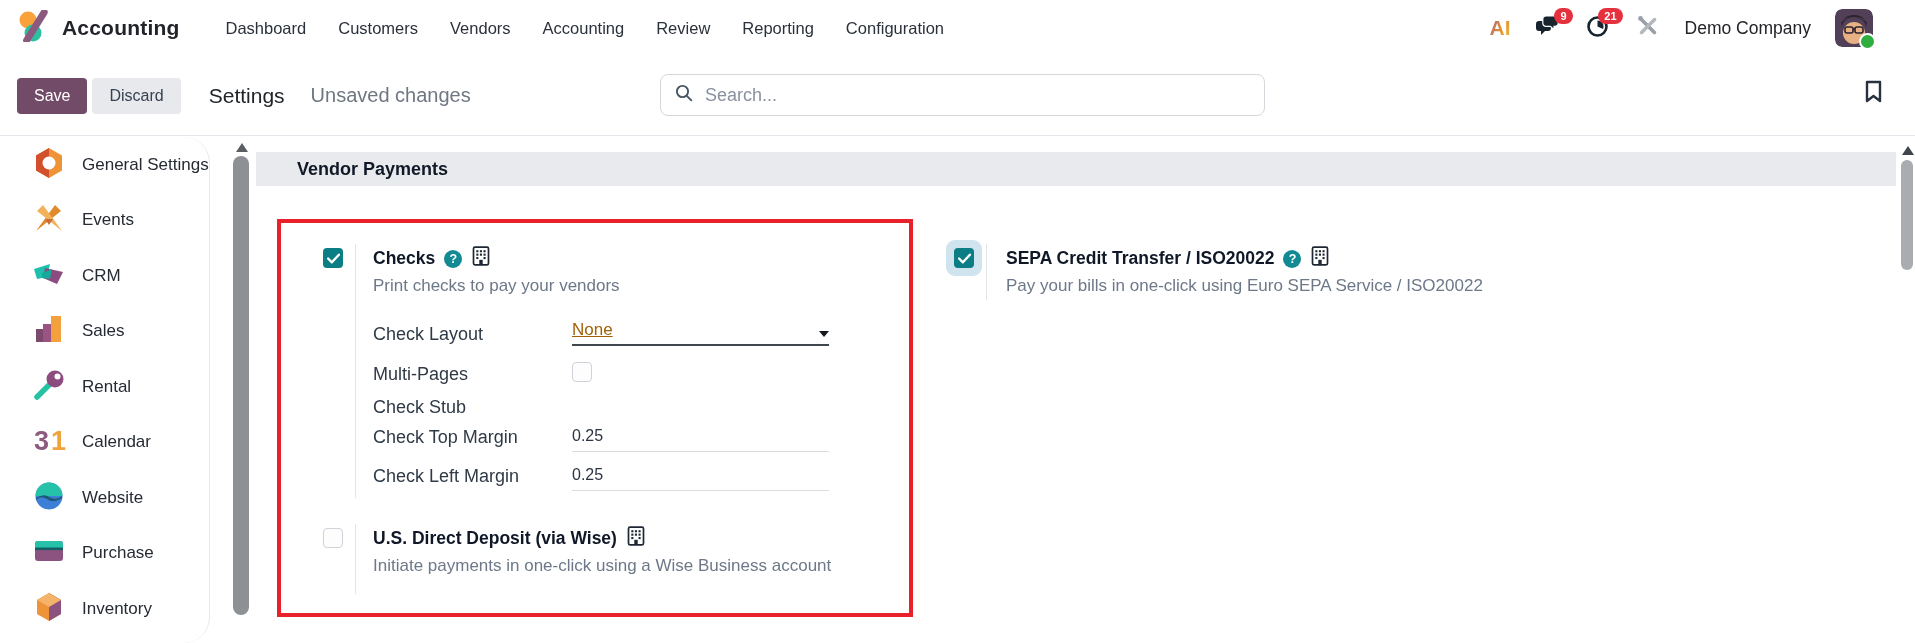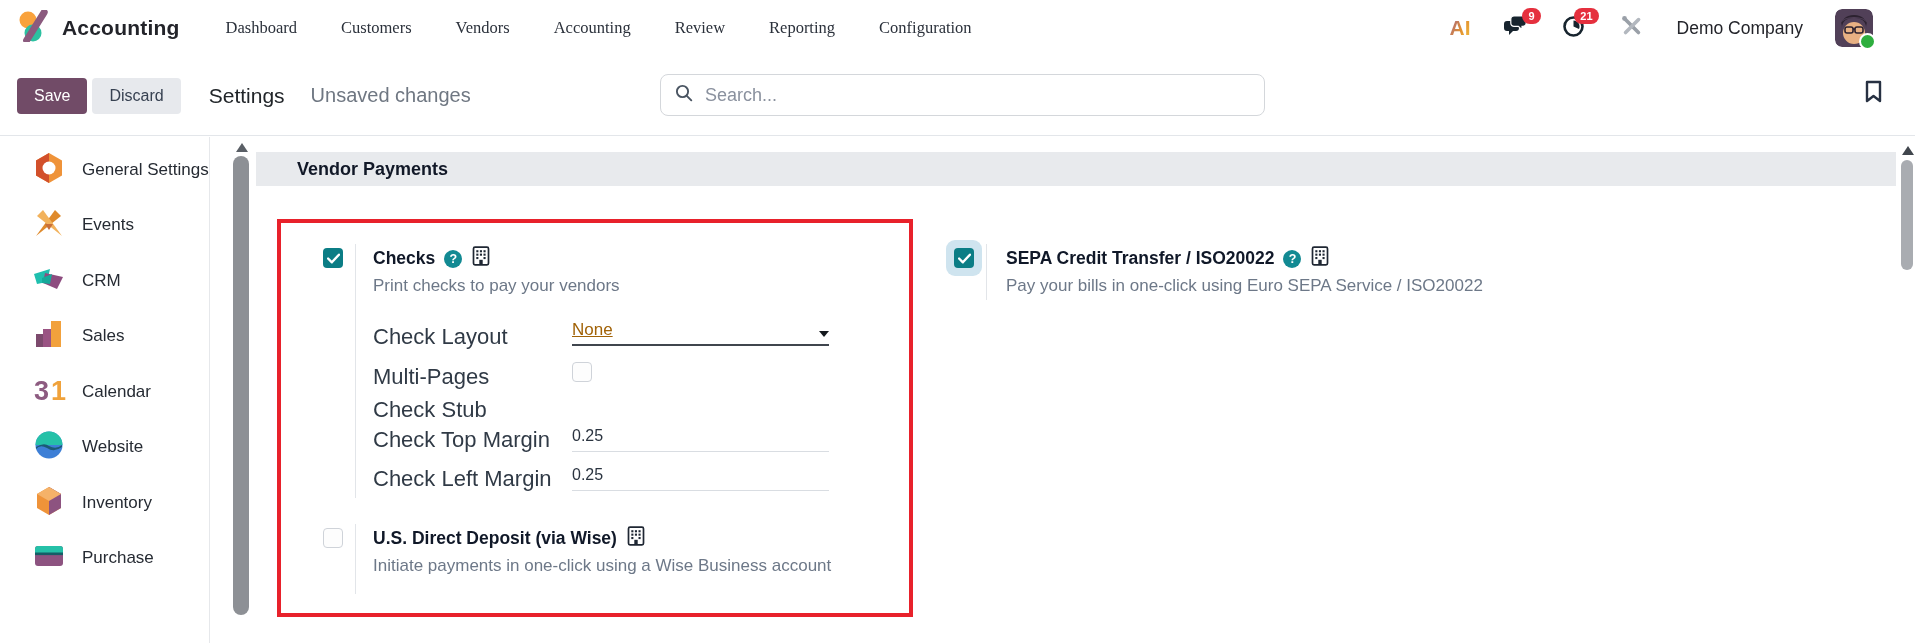--- a/index.html
+++ b/index.html
@@ -9,7 +9,7 @@
   .navbar{position:absolute;left:0;top:0;width:1915px;height:56px;display:flex;align-items:center;padding-left:18px;box-sizing:border-box;background:#fff;}
   .brand{display:flex;align-items:center;gap:10px;}
   .app-name{font-size:21px;font-weight:700;color:#23242a;letter-spacing:.2px;}
-  .menu{display:flex;align-items:center;gap:44px;margin-left:46px;font-family:Liberation Serif, serif;}
+  .menu{display:flex;align-items:center;gap:32px;margin-left:46px;}
   .menu-item{font-size:16.5px;color:#2b313b;cursor:pointer;white-space:nowrap;}
   .nav-right{margin-left:auto;display:flex;align-items:center;gap:32px;padding-right:42px;}
   .ai-label{font-size:21px;font-weight:800;background:linear-gradient(120deg,#9c5f93 0%,#e2912f 55%,#f3c13e 100%);-webkit-background-clip:text;background-clip:text;color:transparent;}

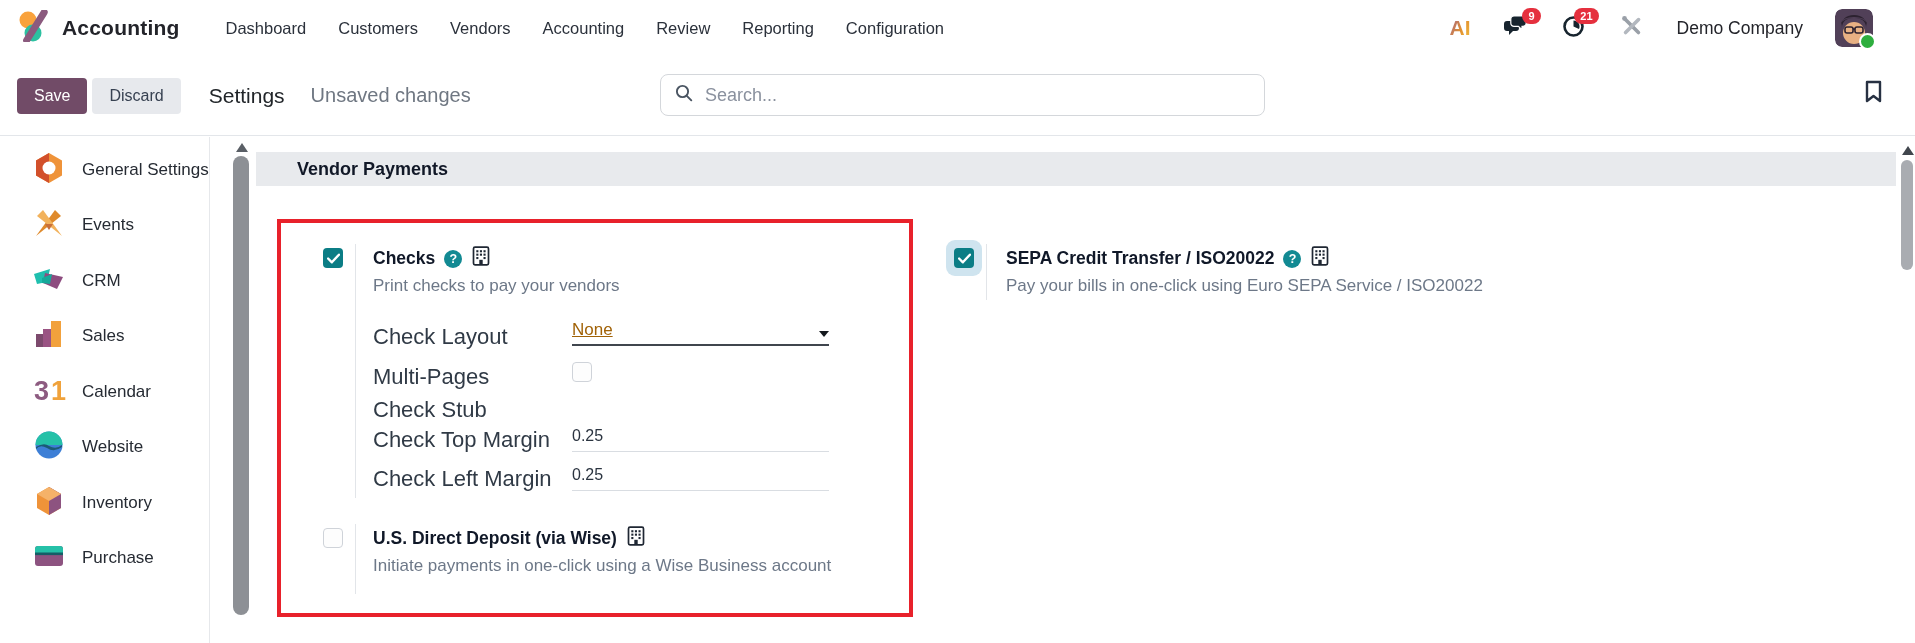--- a/index.html
+++ b/index.html
@@ -11,7 +11,7 @@
   .app-name{font-size:21px;font-weight:700;color:#23242a;letter-spacing:.2px;}
   .menu{display:flex;align-items:center;gap:32px;margin-left:46px;}
   .menu-item{font-size:16.5px;color:#2b313b;cursor:pointer;white-space:nowrap;}
-  .nav-right{margin-left:auto;display:flex;align-items:center;gap:32px;padding-right:42px;}
+  .nav-right{margin-left:auto;display:flex;align-items:center;gap:24px;padding-right:42px;}
   .ai-label{font-size:21px;font-weight:800;background:linear-gradient(120deg,#9c5f93 0%,#e2912f 55%,#f3c13e 100%);-webkit-background-clip:text;background-clip:text;color:transparent;}
   .icon-btn{position:relative;display:flex;align-items:center;justify-content:center;width:26px;height:26px;cursor:pointer;}
   .badge{position:absolute;top:-7px;right:-12px;background:#e5303e;color:#fff;font-size:11px;font-weight:700;padding:2px 6px;border-radius:999px;line-height:1.1;}

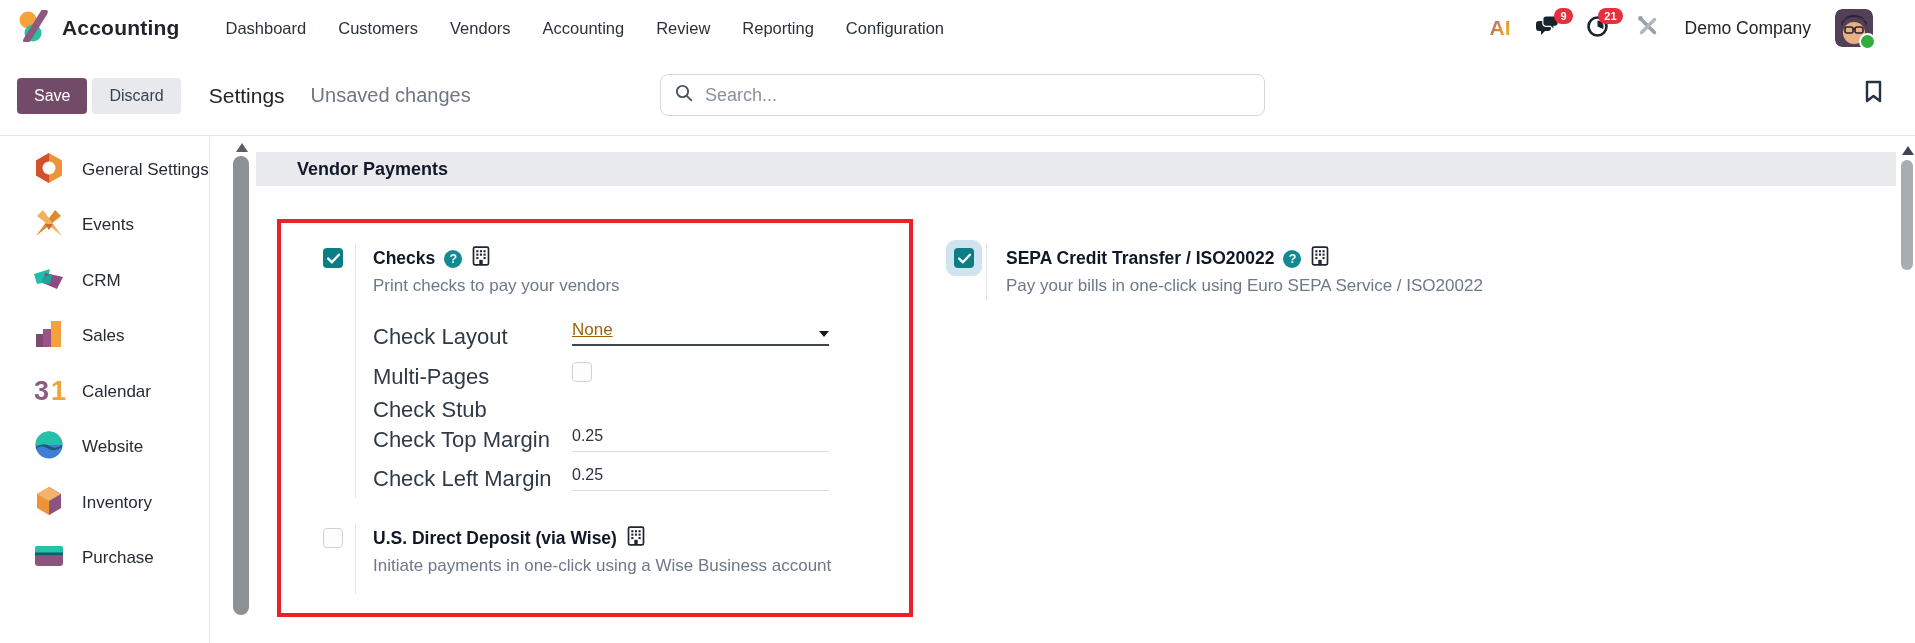--- a/index.html
+++ b/index.html
@@ -33,7 +33,7 @@
   .bookmark{position:absolute;right:32px;top:80px;cursor:pointer;}
 
   
-  .sidebar{position:absolute;left:0;top:137px;width:210px;height:506px;border-right:1px solid #e6e8eb;background:#fff;box-sizing:border-box;padding-top:5px;}
+  .sidebar{position:absolute;left:0;top:137px;width:210px;height:506px;border-right:1px solid #e6e8eb;background:#fff;box-sizing:border-box;border-radius:26px;}
   .side-item{height:55.5px;display:flex;align-items:center;gap:16px;padding-left:32px;cursor:pointer;}
   .side-item .lbl{font-size:17px;color:#262b33;}
   .side-scroll-arrow{position:absolute;left:236px;top:143px;width:0;height:0;border-left:6px solid transparent;border-right:6px solid transparent;border-bottom:9px solid #5a5f66;}

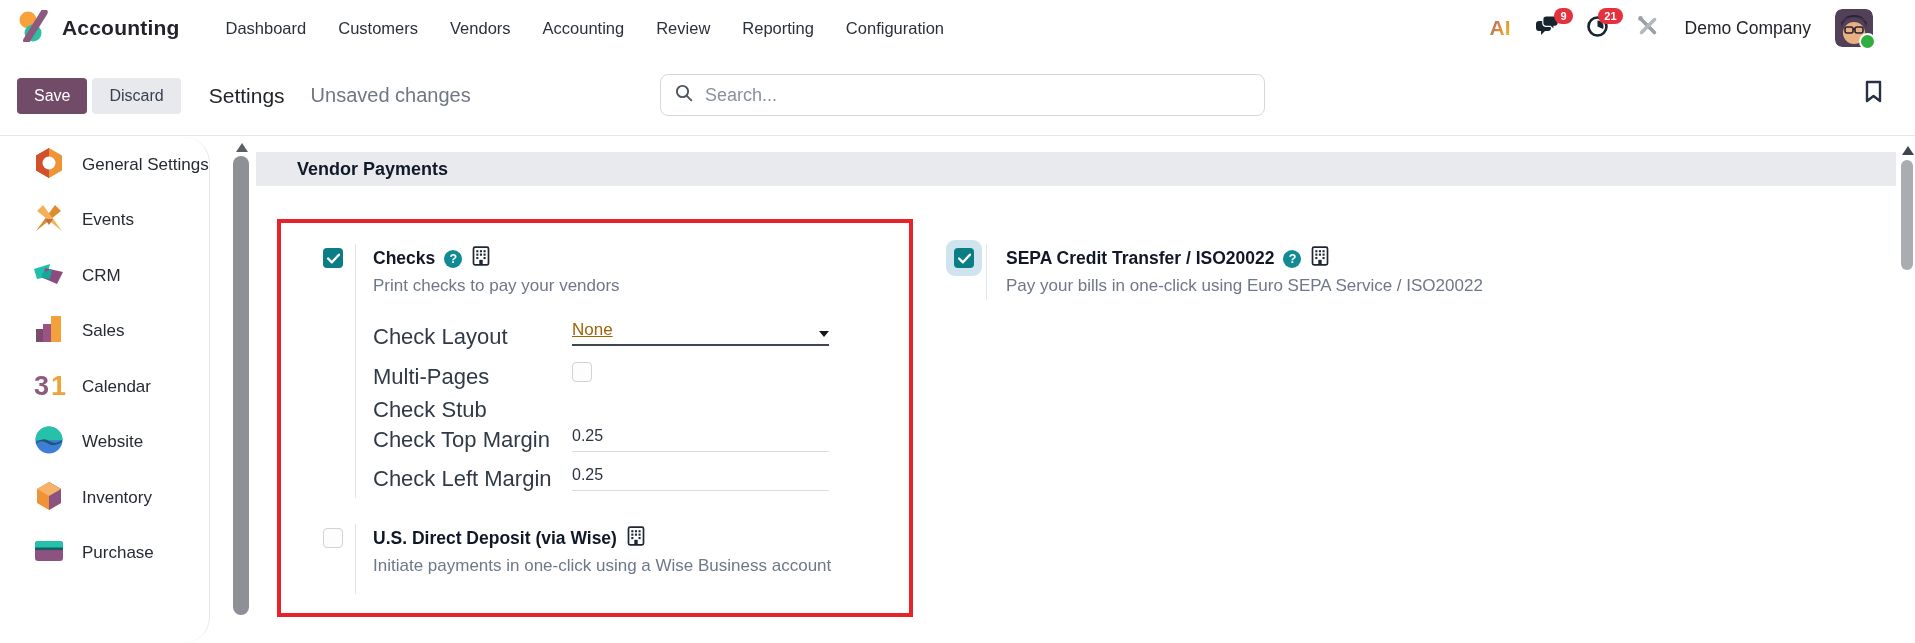--- a/index.html
+++ b/index.html
@@ -53,7 +53,7 @@
   .setting-desc{font-size:17px;color:#6d7888;}
   .help-icon{width:18px;height:18px;border-radius:50%;background:#128a93;color:#fff;font-size:12.5px;font-weight:700;display:flex;align-items:center;justify-content:center;cursor:pointer;}
 
-  .frow-label{position:absolute;font-size:22px;color:#303a46;}
+  .frow-label{position:absolute;font-size:18px;color:#303a46;}
   .fval{position:absolute;left:572px;width:257px;box-sizing:border-box;font-size:17px;color:#a16207;text-decoration:underline;}
   .select-field{display:flex;align-items:flex-end;justify-content:space-between;border-bottom:2px solid #40464e;padding-bottom:4px;cursor:pointer;}
   .caret{width:0;height:0;border-left:5px solid transparent;border-right:5px solid transparent;border-top:6px solid #15191e;margin-bottom:3px;}

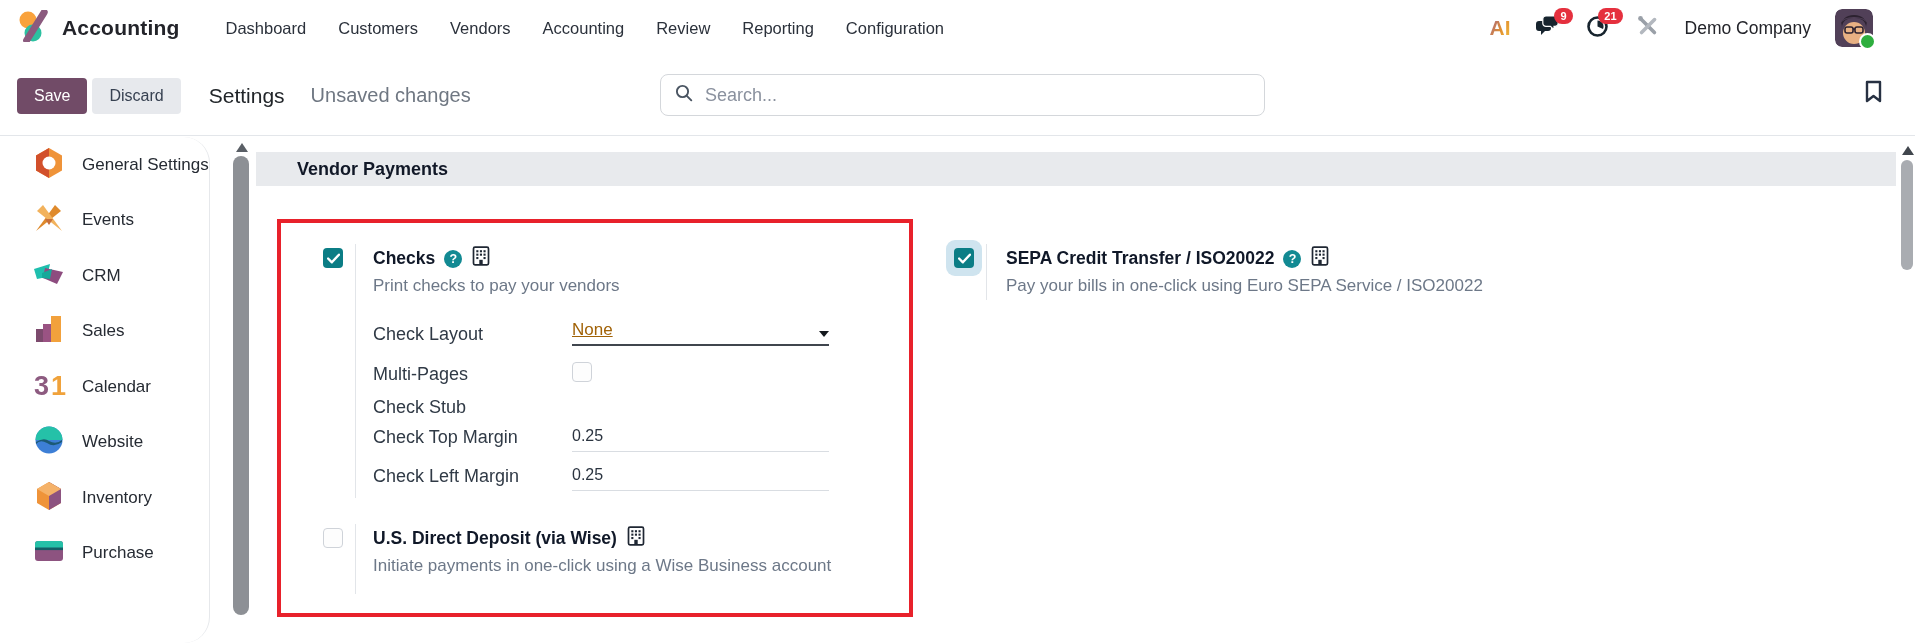--- a/index.html
+++ b/index.html
@@ -194,6 +194,16 @@
         </svg>
       </span>
       <span class="lbl">Sales</span>
+    </div>
+    <div class="side-item">
+      <span>
+        <svg width="34" height="34" viewBox="0 0 34 34">
+          <line x1="5" y1="29" x2="19" y2="15" stroke="#27c2a4" stroke-width="5.5" stroke-linecap="round"></line>
+          <circle cx="23" cy="11" r="8.5" fill="#8d4c7f"></circle>
+          <circle cx="25.5" cy="8.5" r="3" fill="#fff"></circle>
+        </svg>
+      </span>
+      <span class="lbl">Rental</span>
     </div>
     <div class="side-item">
       <span>

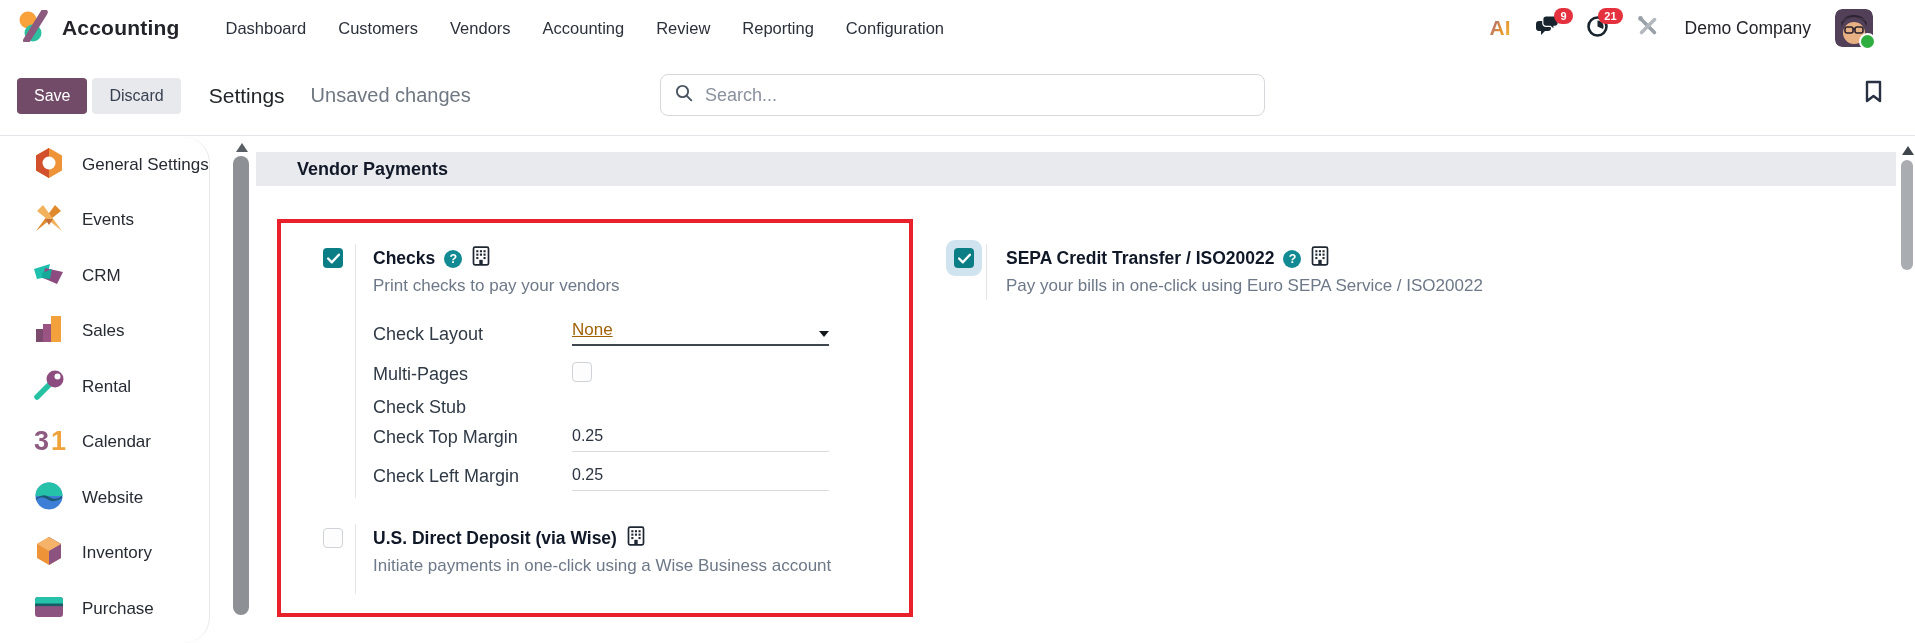--- a/index.html
+++ b/index.html
@@ -227,22 +227,22 @@
     <div class="side-item">
       <span>
         <svg width="34" height="34" viewBox="0 0 34 34">
+          <rect x="3" y="7" width="28" height="20" rx="3" fill="#8d5380"></rect>
+          <path d="M3 10 a3 3 0 0 1 3 -3 h22 a3 3 0 0 1 3 3 v4 h-28 z" fill="#25c1a8"></path>
+          <rect x="3" y="13.5" width="28" height="2.6" fill="#155e66"></rect>
+        </svg>
+      </span>
+      <span class="lbl">Purchase</span>
+    </div>
+    <div class="side-item">
+      <span>
+        <svg width="34" height="34" viewBox="0 0 34 34">
           <polygon points="17,3 29,10 29,24 17,31 5,24 5,10" fill="#ef9339"></polygon>
           <path d="M17 3 L29 10 L29 24 L17 31 L17 17 Z" fill="#8d5380"></path>
           <path d="M17 3 L29 10 L17 17 L5 10 Z" fill="#f5b269"></path>
         </svg>
       </span>
       <span class="lbl">Inventory</span>
-    </div>
-    <div class="side-item">
-      <span>
-        <svg width="34" height="34" viewBox="0 0 34 34">
-          <rect x="3" y="7" width="28" height="20" rx="3" fill="#8d5380"></rect>
-          <path d="M3 10 a3 3 0 0 1 3 -3 h22 a3 3 0 0 1 3 3 v4 h-28 z" fill="#25c1a8"></path>
-          <rect x="3" y="13.5" width="28" height="2.6" fill="#155e66"></rect>
-        </svg>
-      </span>
-      <span class="lbl">Purchase</span>
     </div>
   </div>
   <div class="side-scroll-arrow"></div>

